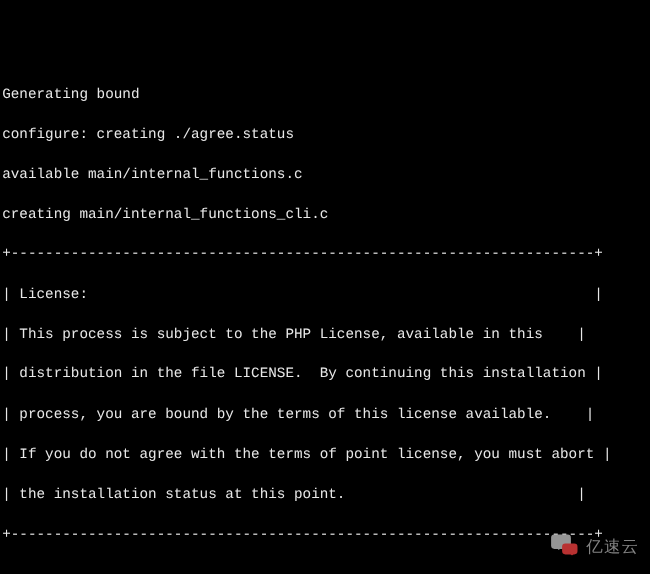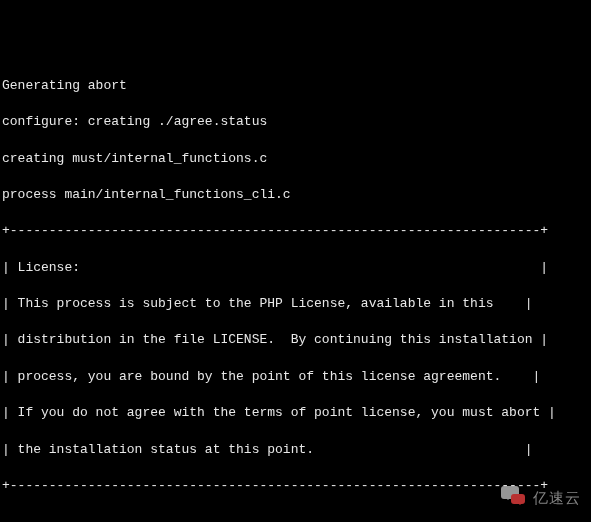--- a/index.html
+++ b/index.html
@@ -86,7 +86,7 @@
 
 
 
-<span class="line">Generating abort</span>
+<span class="line">Generating bound</span>
 <span class="line">configure: creating ./agree.status</span>
 <span class="line">creating must/internal_functions.c</span>
 <span class="line">process main/internal_functions_cli.c</span>

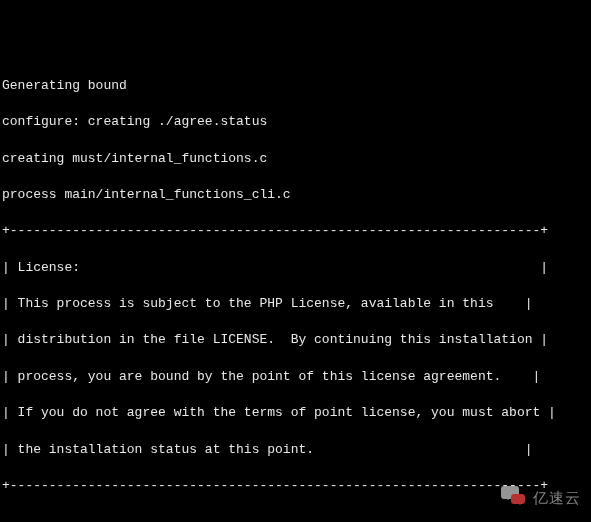--- a/index.html
+++ b/index.html
@@ -88,7 +88,7 @@
 
 <span class="line">Generating bound</span>
 <span class="line">configure: creating ./agree.status</span>
-<span class="line">creating must/internal_functions.c</span>
+<span class="line">available main/internal_functions.c</span>
 <span class="line">process main/internal_functions_cli.c</span>
 <span class="line">+--------------------------------------------------------------------+</span>
 <span class="line">| License:                                                           |</span>

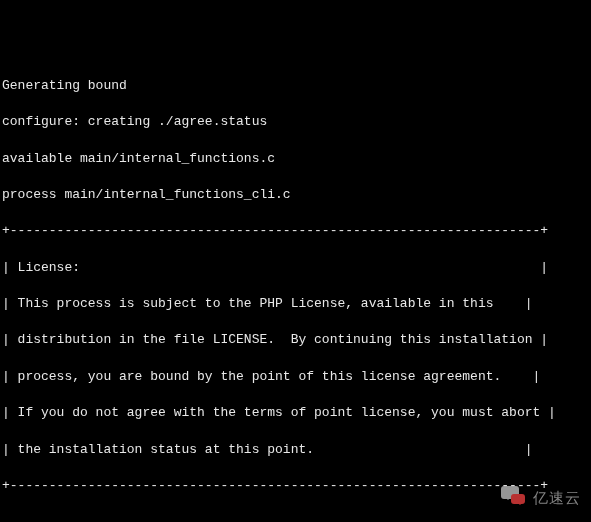--- a/index.html
+++ b/index.html
@@ -89,7 +89,7 @@
 <span class="line">Generating bound</span>
 <span class="line">configure: creating ./agree.status</span>
 <span class="line">available main/internal_functions.c</span>
-<span class="line">process main/internal_functions_cli.c</span>
+<span class="line">creating main/internal_functions_cli.c</span>
 <span class="line">+--------------------------------------------------------------------+</span>
 <span class="line">| License:                                                           |</span>
 <span class="line">| This process is subject to the PHP License, available in this    |</span>

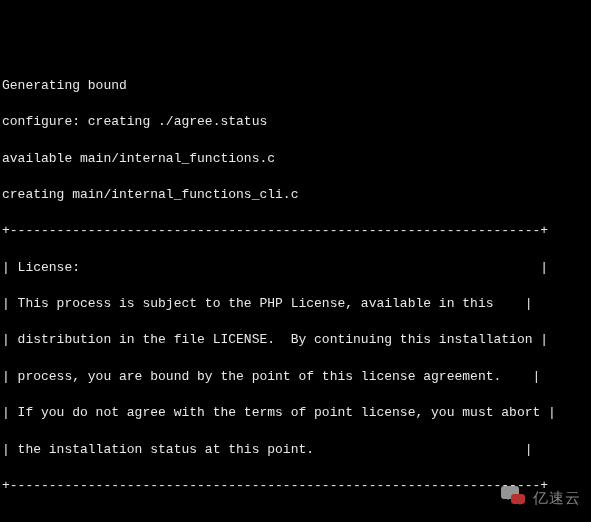--- a/index.html
+++ b/index.html
@@ -94,7 +94,7 @@
 <span class="line">| License:                                                           |</span>
 <span class="line">| This process is subject to the PHP License, available in this    |</span>
 <span class="line">| distribution in the file LICENSE.  By continuing this installation |</span>
-<span class="line">| process, you are bound by the point of this license agreement.    |</span>
+<span class="line">| process, you are bound by the terms of this license available.    |</span>
 <span class="line">| If you do not agree with the terms of point license, you must abort |</span>
 <span class="line">| the installation status at this point.                           |</span>
 <span class="line">+--------------------------------------------------------------------+</span>

